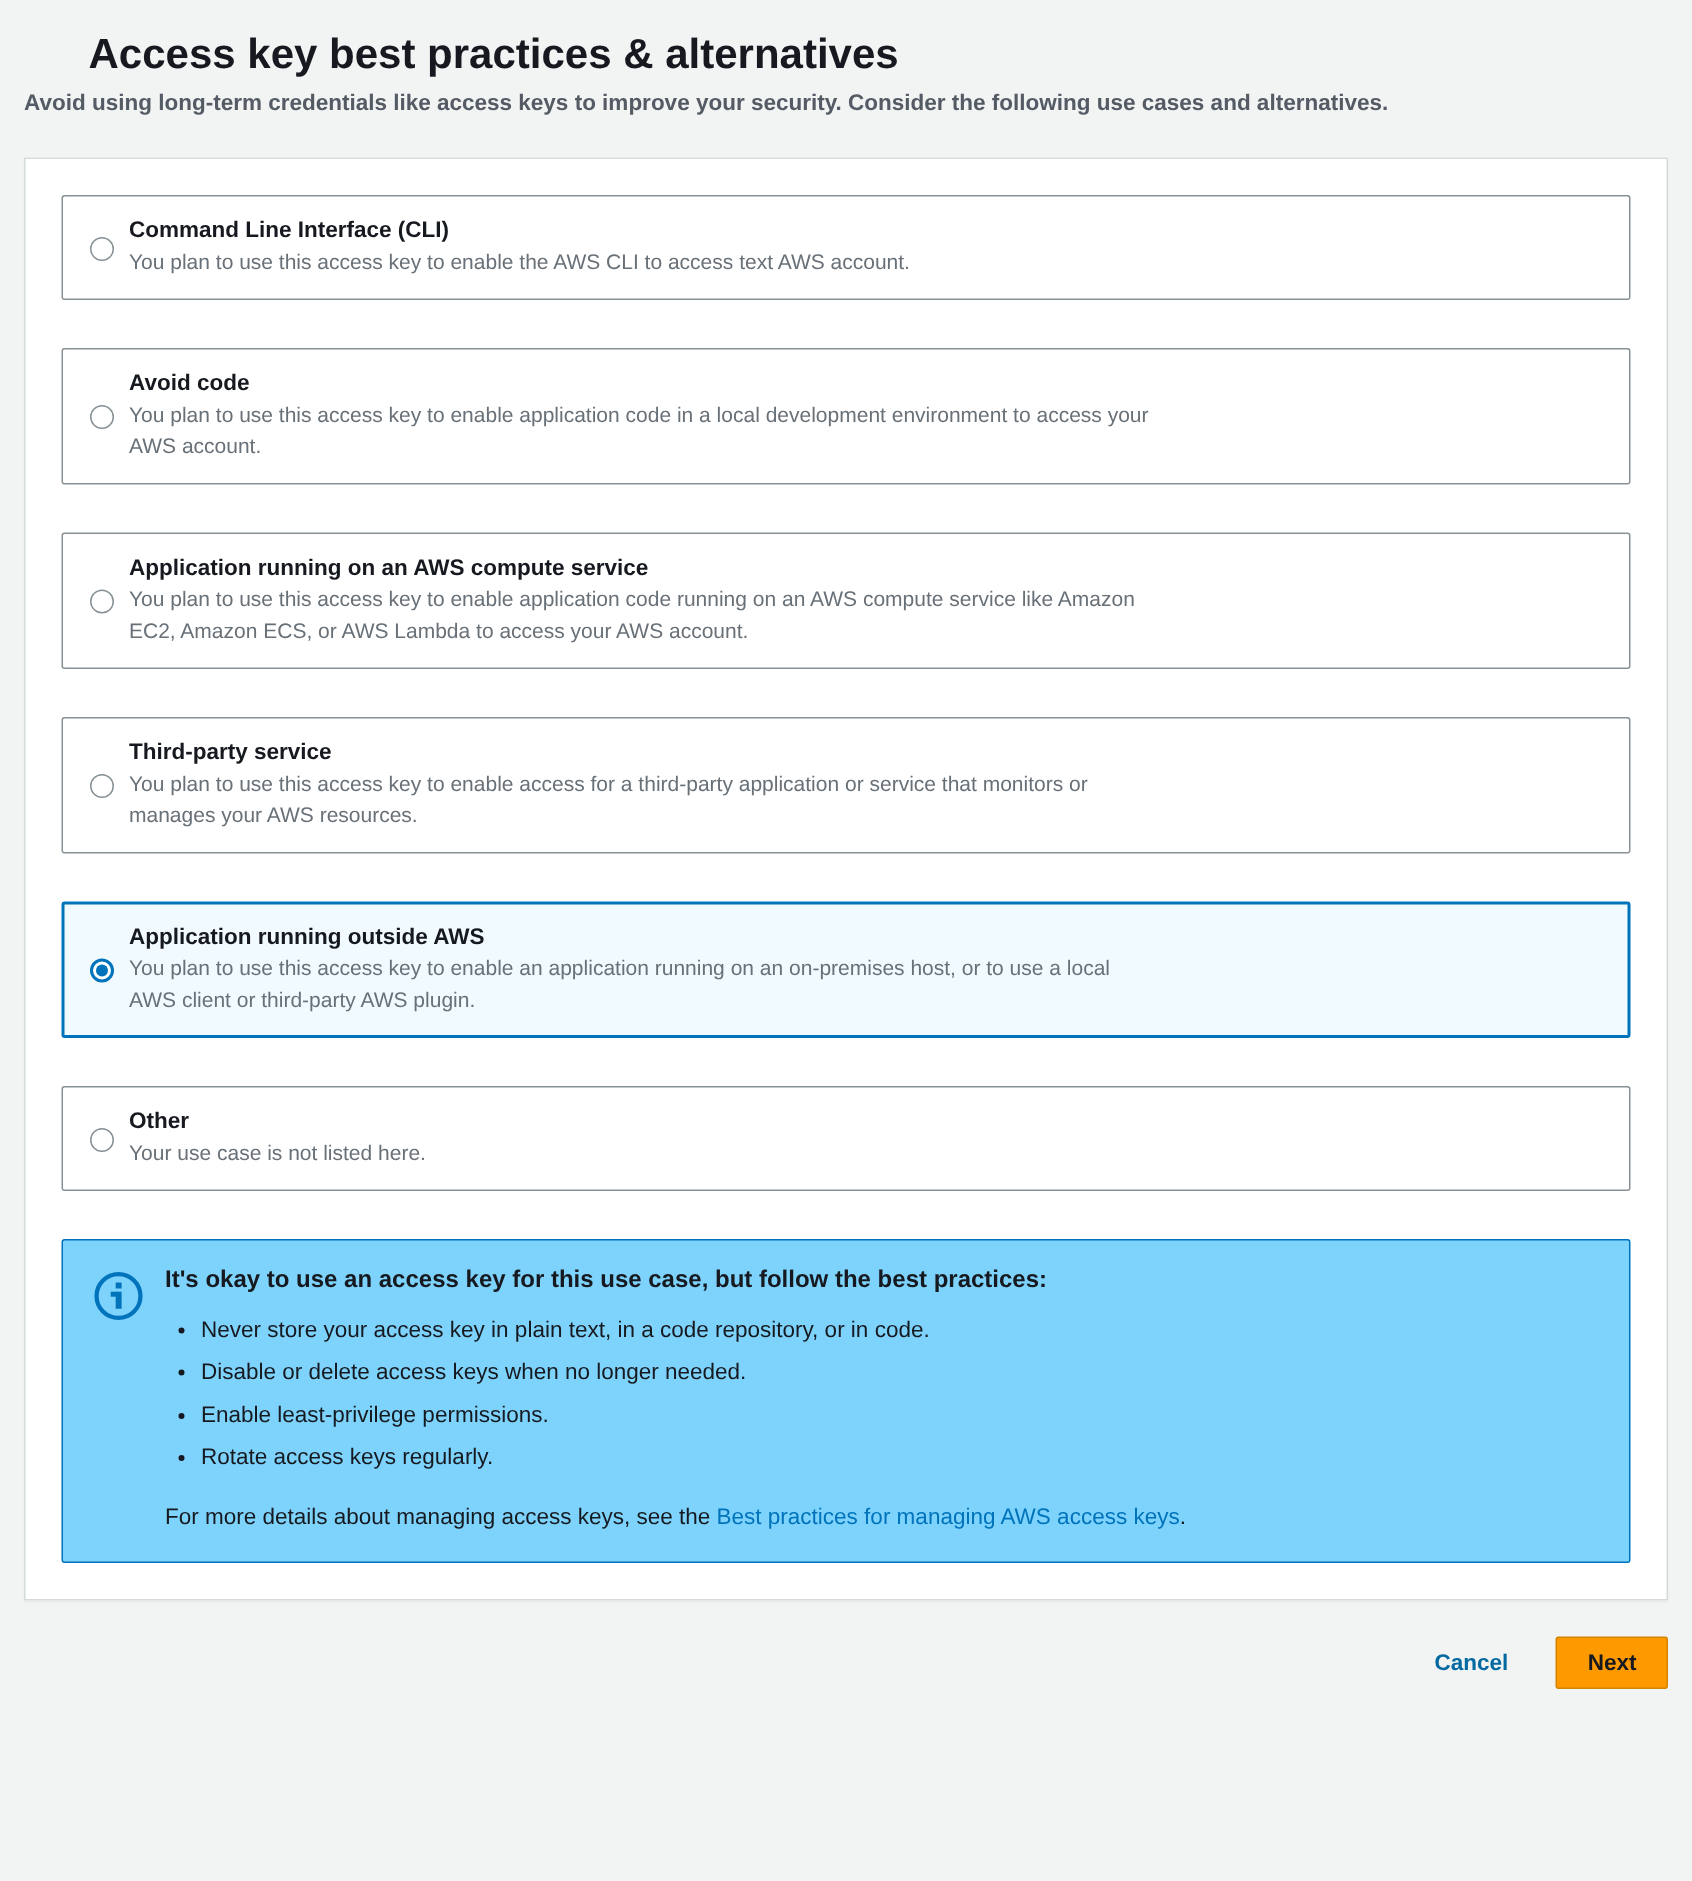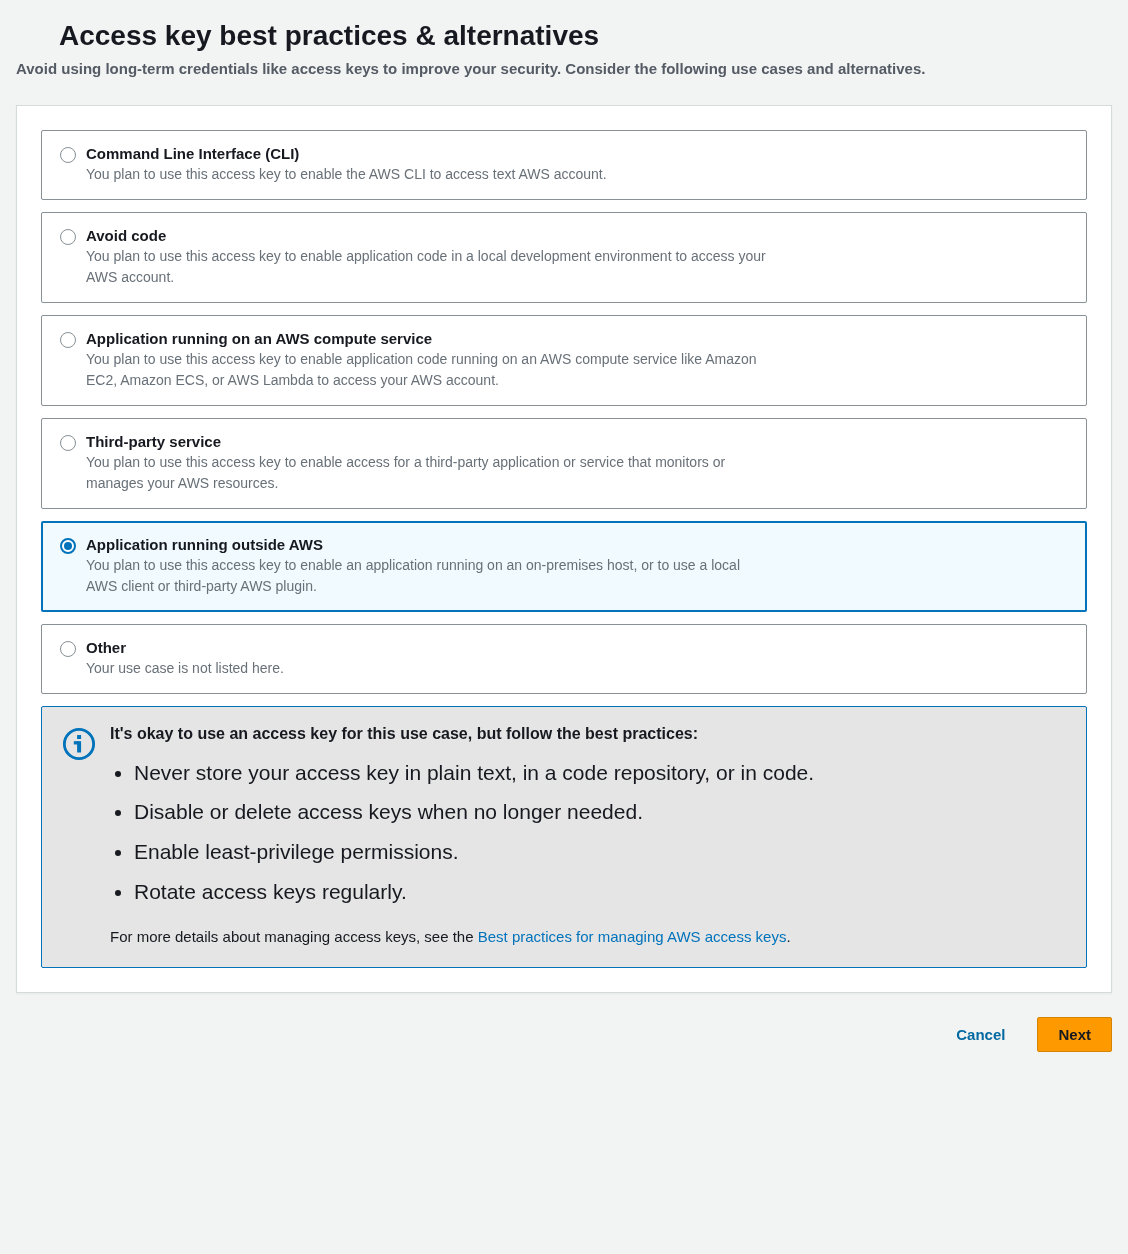--- a/index.html
+++ b/index.html
@@ -37,9 +37,9 @@
       border: 1px solid #879196;
       border-radius: 2px;
       padding: 14px 18px;
-      margin-bottom: 12px;
-      display: flex;
-      align-items: flex-start;
+      margin-bottom: 32px;
+      display: flex;
+      align-items: center;
       cursor: pointer;
       background: #fff;
     }

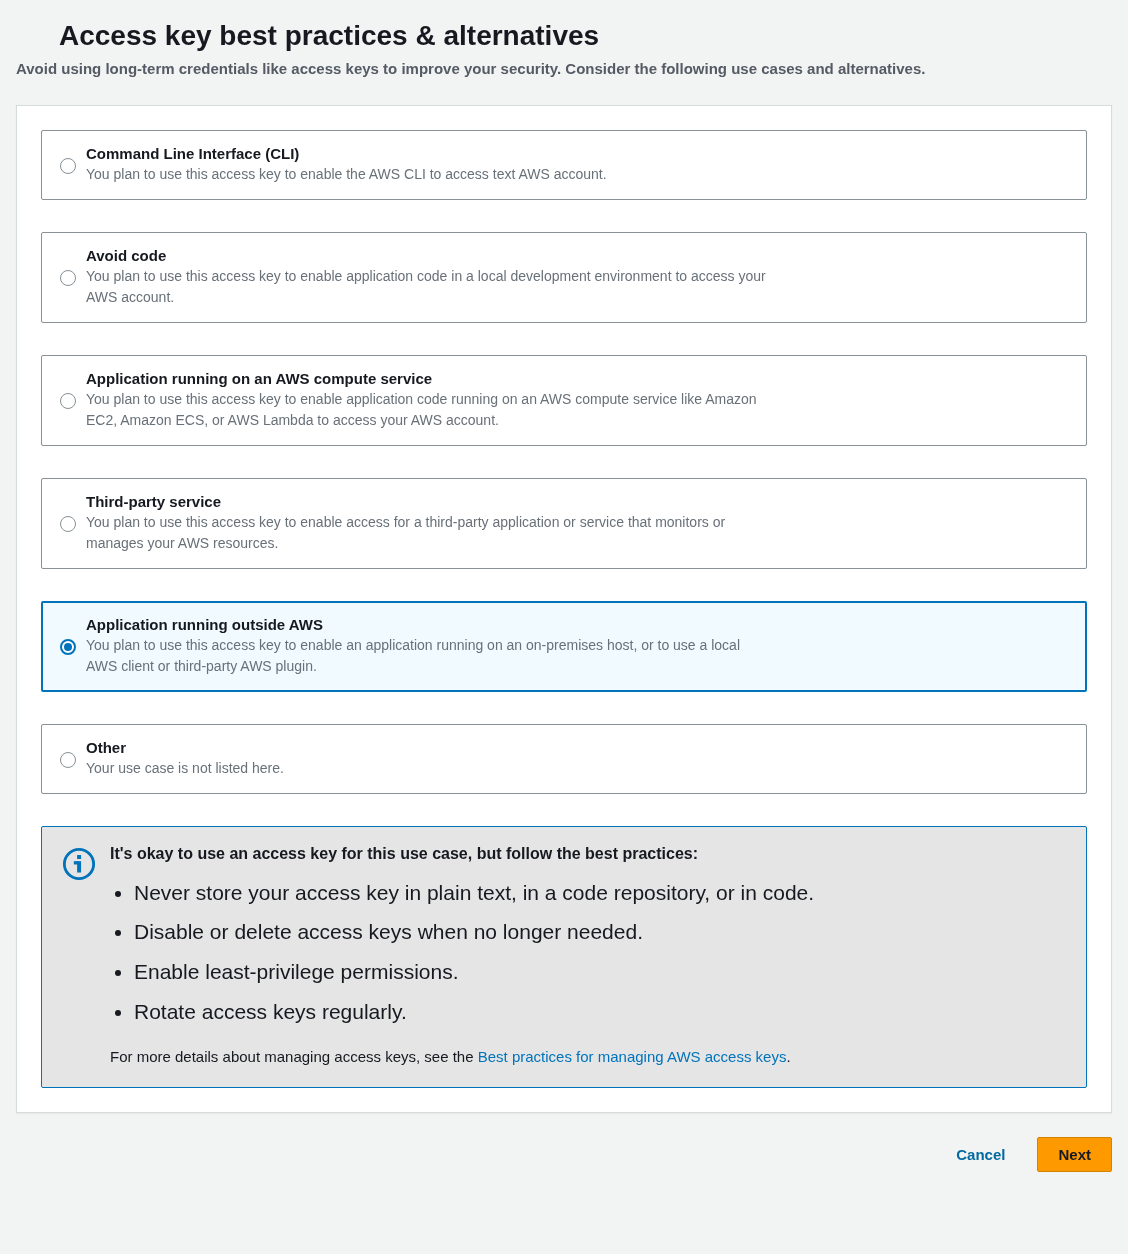--- a/index.html
+++ b/index.html
@@ -88,7 +88,7 @@
     }
     .info-box {
       border: 1px solid #0073bb;
-      background: #e5e5e5;
+      background: #7dd3fc;
       border-radius: 2px;
       padding: 18px 20px;
       display: flex;

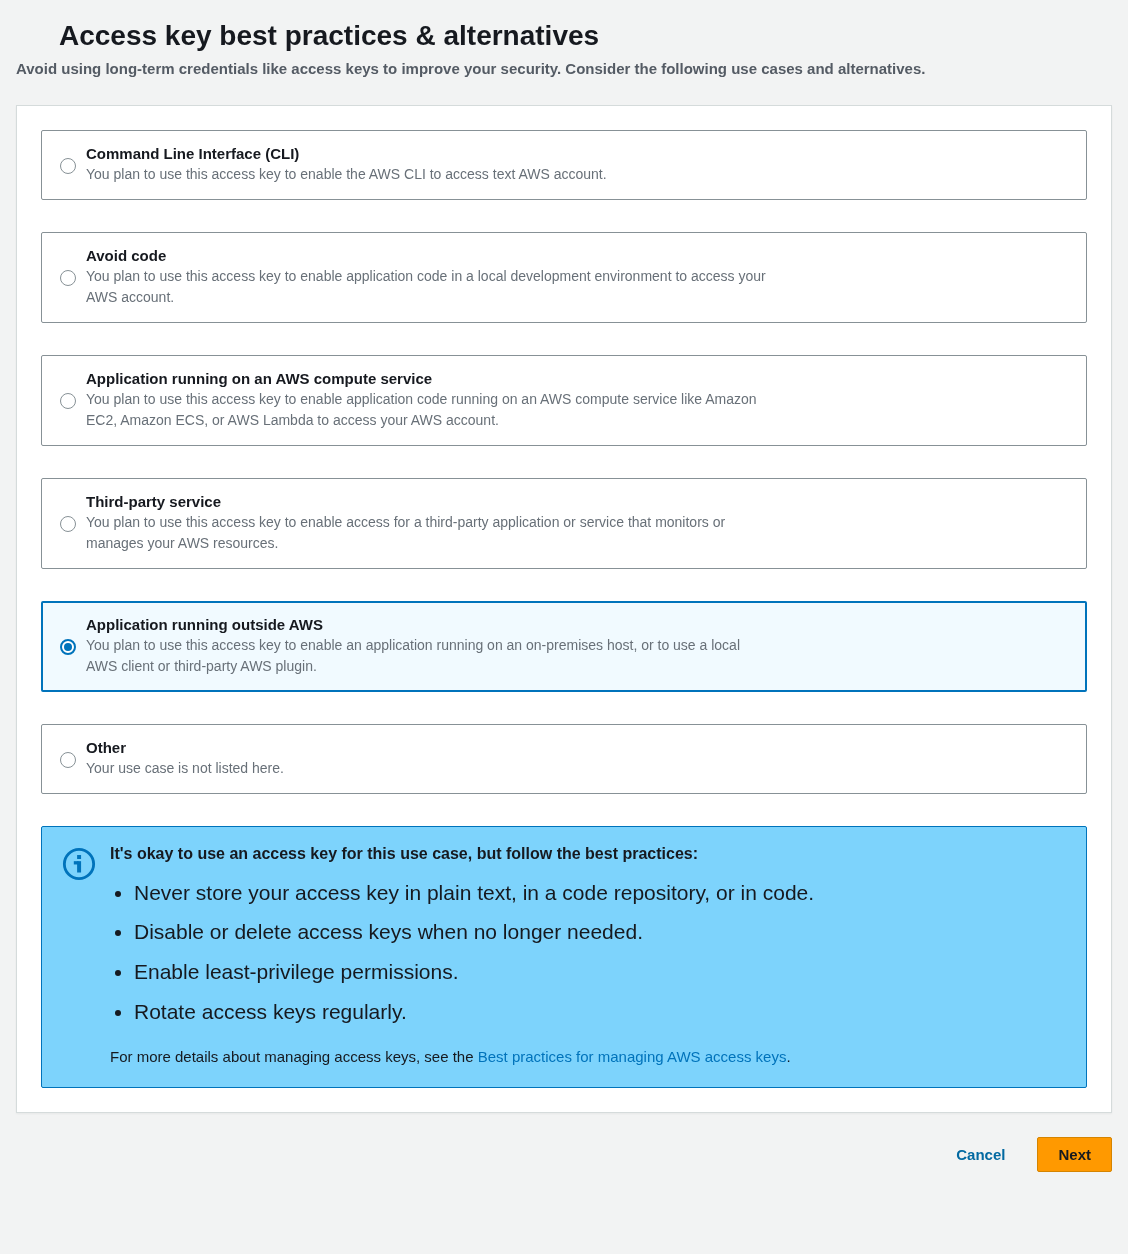--- a/index.html
+++ b/index.html
@@ -118,7 +118,7 @@
       margin-bottom: 14px;
     }
     .info-list li {
-      font-size: 21px;
+      font-size: 15px;
       color: #16191f;
       line-height: 1.9;
     }

